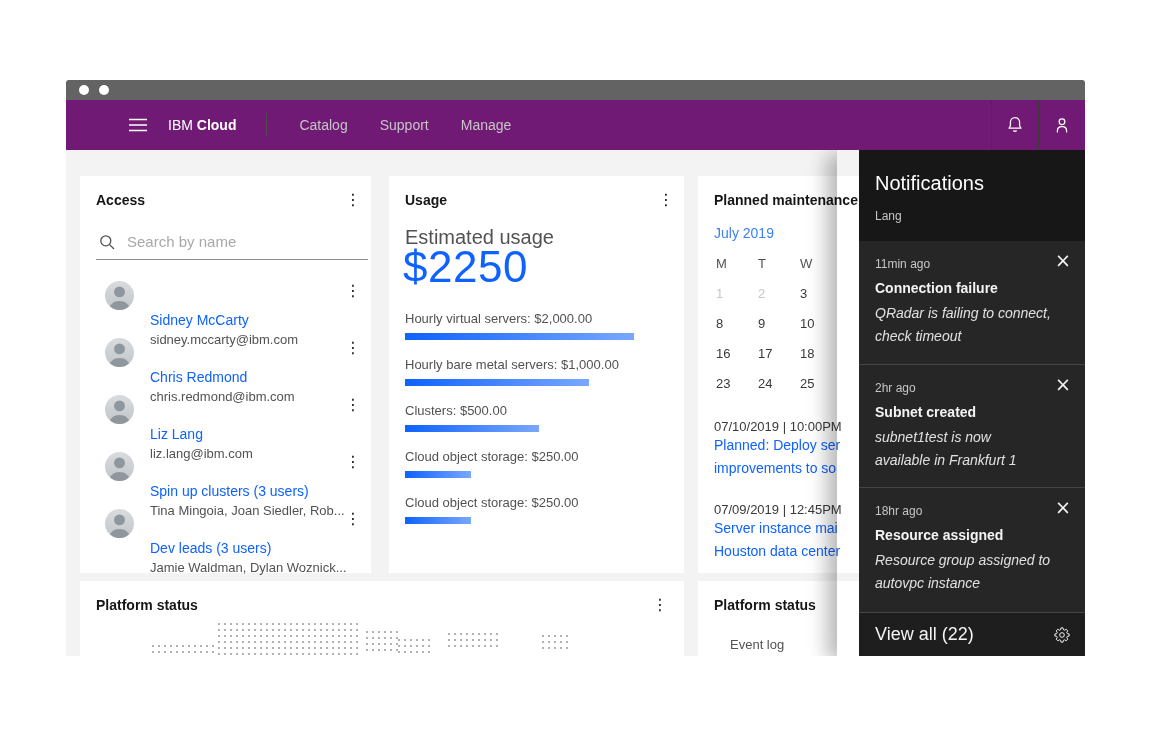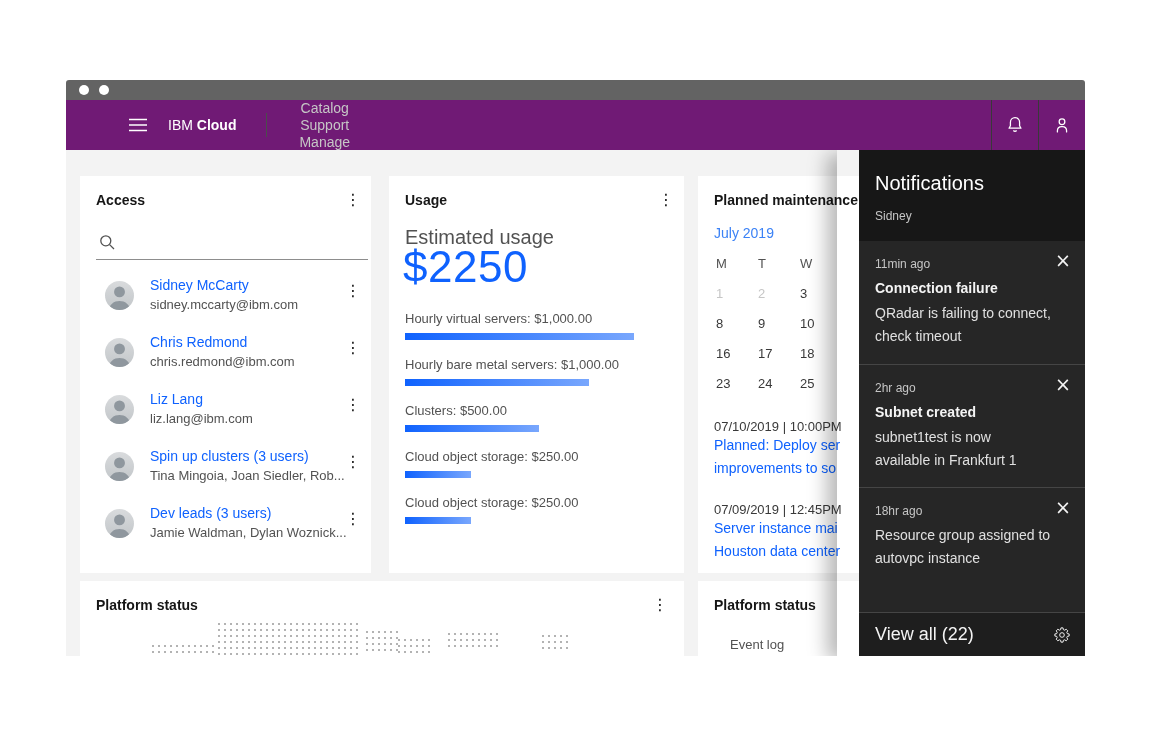--- a/index.html
+++ b/index.html
@@ -19,7 +19,7 @@
   .brand { color:#fff; font-size:14px; margin-left:6px; white-space:nowrap; }
   .brand b { font-weight:700; }
   .appbar-divider { width:1px; height:24px; background:#4c4c4c; margin:0 16px 0 30px; }
-  .main-nav { display:flex; align-items:center; height:100%;flex-direction:column; }
+  .main-nav { display:flex; align-items:center; height:100%; }
   .nav-item { color:#c6c6c6; font-size:14px; padding:0 16px; height:50px; display:flex; align-items:center; cursor:pointer; }
   .appbar-right { margin-left:auto; display:flex; height:50px; }
   .icon-box { width:47px; height:50px; display:flex; align-items:center; justify-content:center; border-left:1px solid #393939; cursor:pointer; }

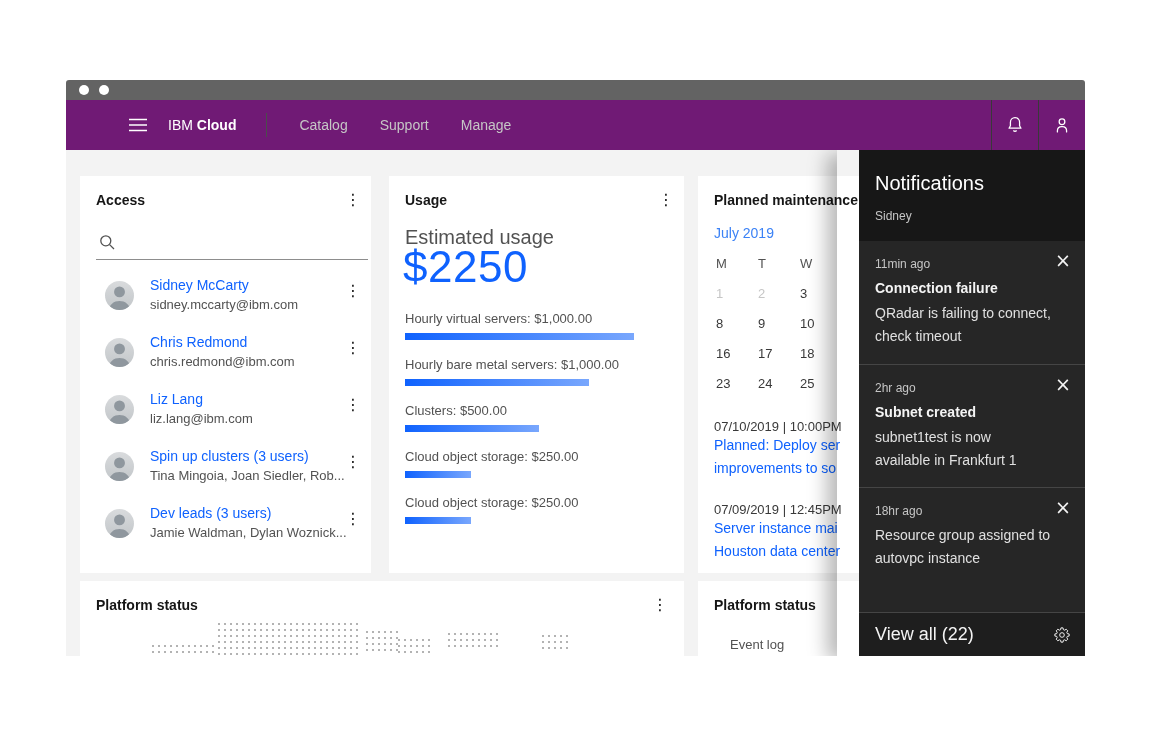--- a/index.html
+++ b/index.html
@@ -317,7 +317,7 @@
       <aside class="panel">
         <div class="panel-head">
           <div class="panel-title">Notifications</div>
-          <div class="panel-section">Sidney</div>
+          <div class="panel-section">Lang</div>
         </div>
         <div class="panel-body">
             <div class="notif-item">

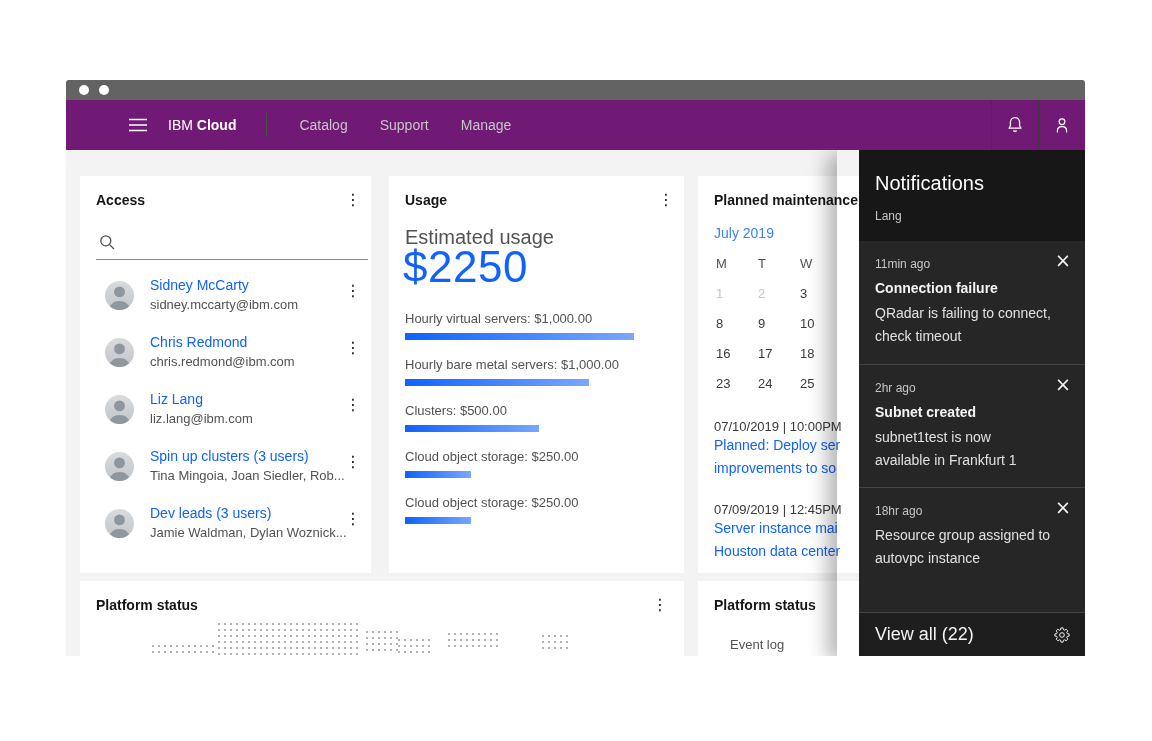--- a/index.html
+++ b/index.html
@@ -153,6 +153,7 @@
               <circle cx="6.8" cy="6.8" r="5" fill="none" stroke="#525252" stroke-width="1.3"></circle>
               <line x1="10.6" y1="10.6" x2="15" y2="15" stroke="#525252" stroke-width="1.3"></line>
             </svg>
+          <input class="search-input" type="text" placeholder="Search by name" style="">
         </div>
         <div class="access-list">
             <div class="user-row">

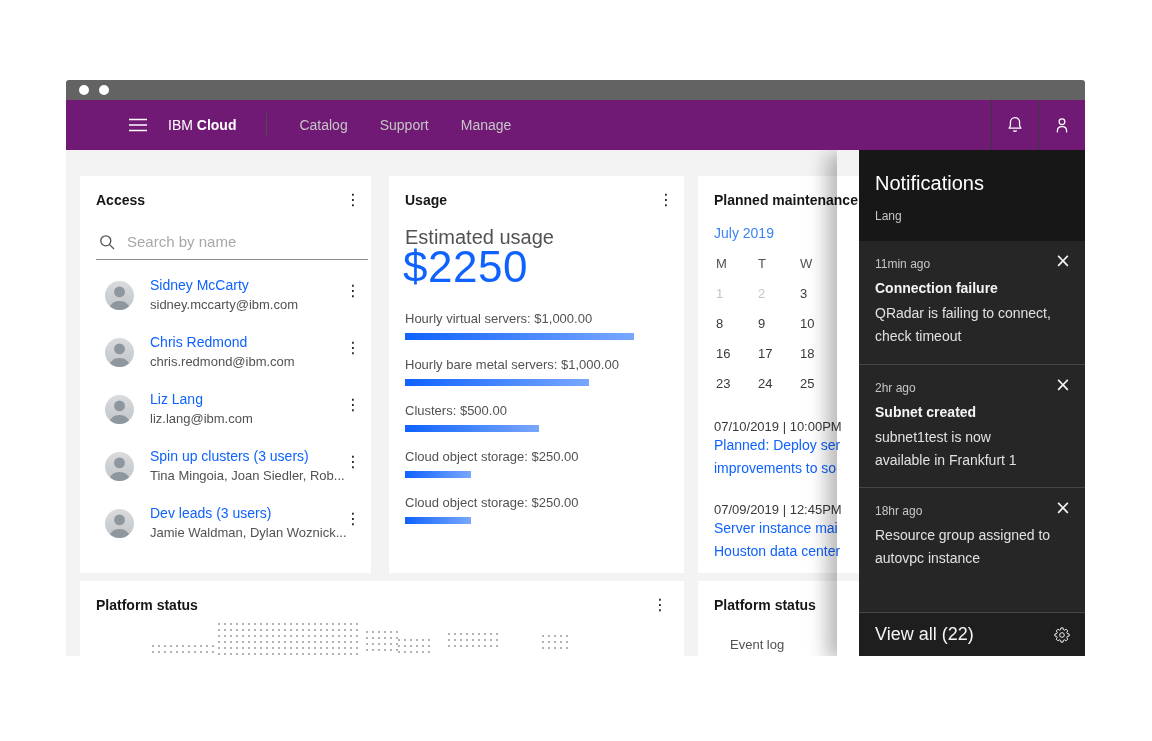--- a/index.html
+++ b/index.html
@@ -40,7 +40,7 @@
   .access-list { position:absolute; left:0; top:96px; width:100%; }
   .user-row { position:relative; height:57px; padding:5px 10px 0 25px; display:flex; align-items:flex-start; }
   .avatar { width:29px; height:29px; border-radius:50%; overflow:hidden; background:linear-gradient(180deg,#d9dbdd,#c2c6c9); flex:none; margin-top:4px; }
-  .user-info { margin-left:16px; min-width:0; }
+  .user-info { margin-left:16px; min-width:0;margin-top:35px; }
   .user-name { font-size:14px; color:#0f62fe; text-decoration:none; display:block; cursor:pointer; }
   .user-detail { font-size:13px; color:#525252; margin-top:4px; white-space:nowrap; }
   .user-row .kebab { margin-left:auto; margin-top:6px; }

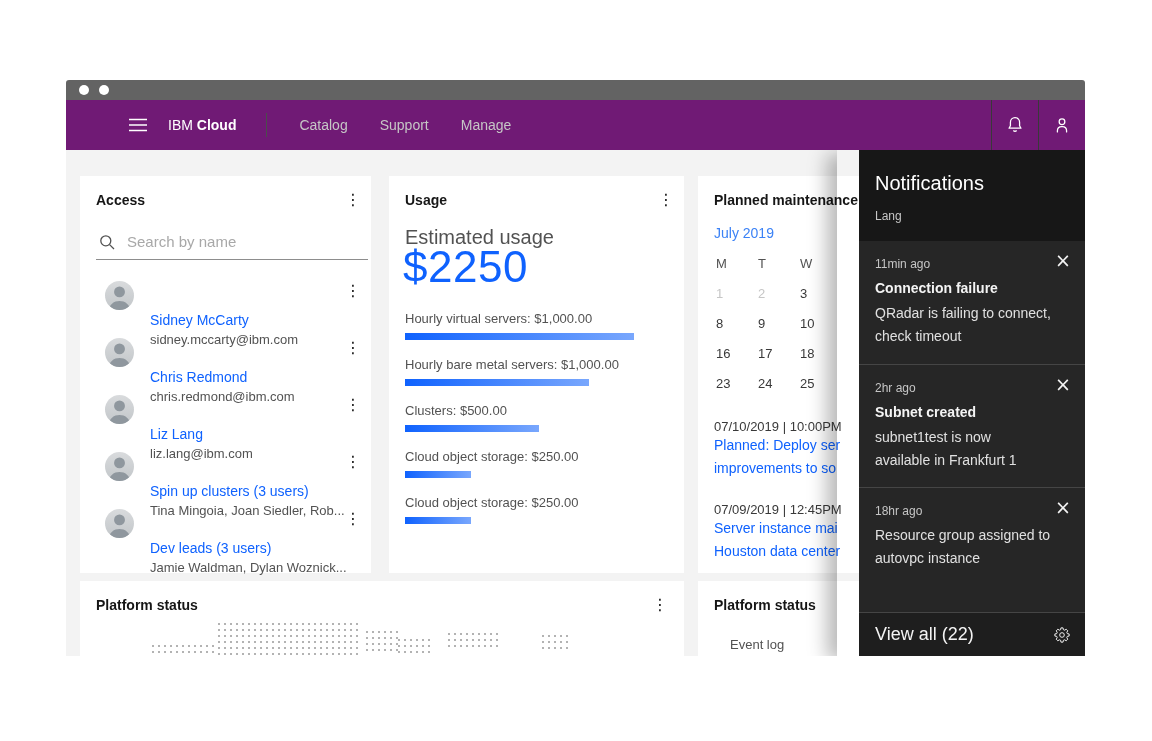--- a/index.html
+++ b/index.html
@@ -223,7 +223,7 @@
         <div class="usage-total">$2250</div>
         <div class="bars">
             <div class="bar-group">
-              <div class="bar-label">Hourly virtual servers: $1,000.00</div>
+              <div class="bar-label">Hourly virtual servers: $2,000.00</div>
               <div class="bar-track">
                 <div class="bar-fill" style="width: 87%;"></div>
               </div>

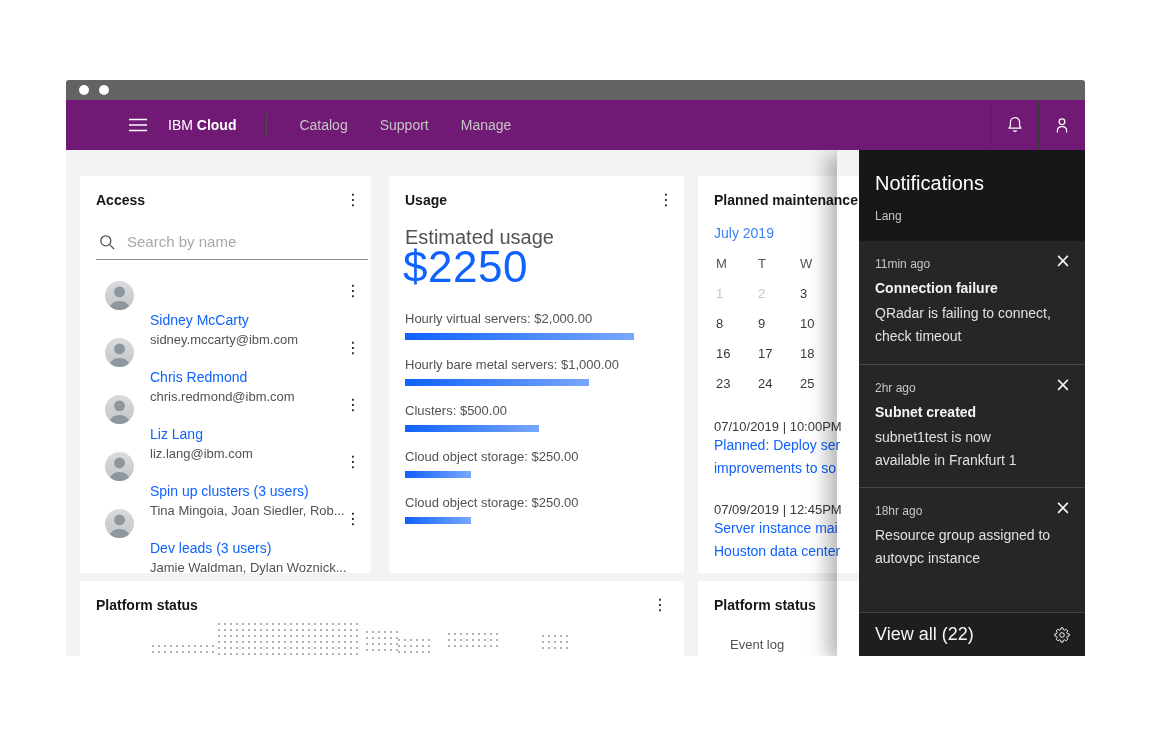--- a/index.html
+++ b/index.html
@@ -92,7 +92,7 @@
   .notif-time { color:#c6c6c6; font-size:12px; }
   .notif-close { position:absolute; right:14px; top:10px; color:#f4f4f4; font-size:19px; line-height:19px; cursor:pointer; font-family:"DejaVu Sans",sans-serif; }
   .notif-title { color:#f4f4f4; font-size:14px; font-weight:700; margin-top:9px; }
-  .notif-body { color:#e0e0e0; font-size:14px; line-height:23px; margin-top:6px; }
+  .notif-body { color:#e0e0e0; font-size:14px; line-height:23px; margin-top:6px;font-style:italic; }
   .panel-foot { background:#1e1e1e; border-top:1px solid #454545; height:44px; flex:none; display:flex; align-items:center; justify-content:space-between; padding:0 14px 0 16px; }
   .view-all { color:#f4f4f4; font-size:18px; cursor:pointer; }
   .gear { cursor:pointer; display:flex; }

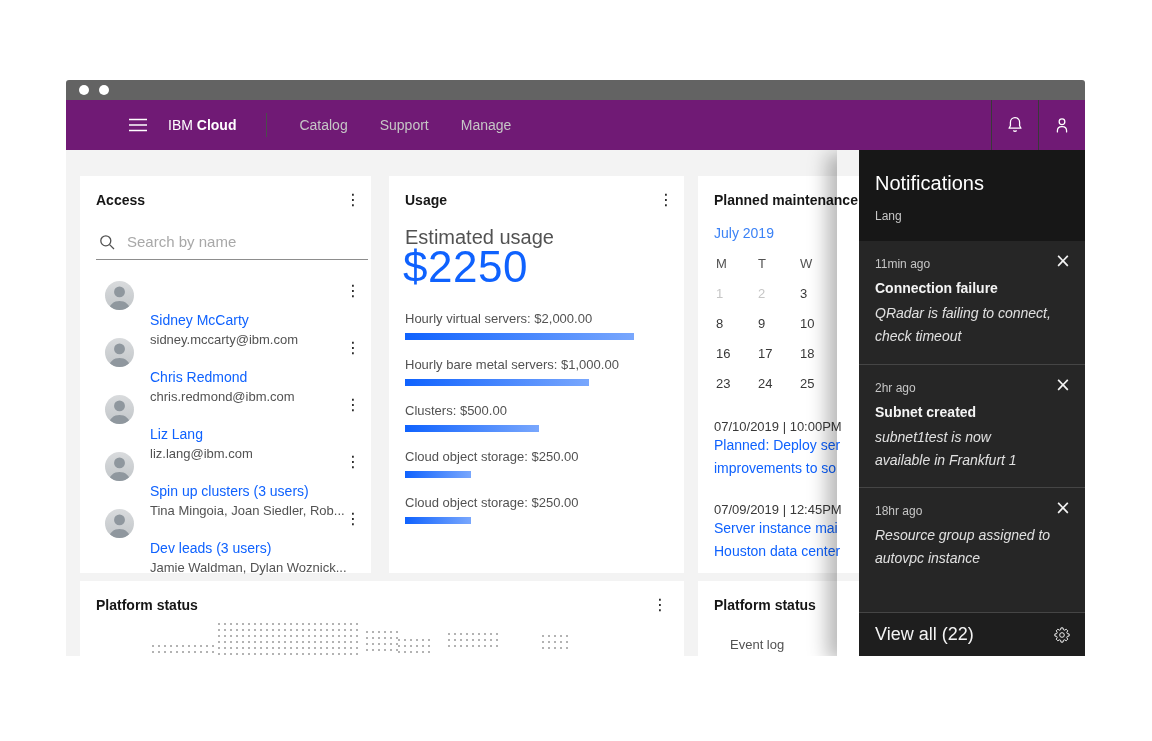--- a/index.html
+++ b/index.html
@@ -342,6 +342,7 @@
             <div class="notif-item">
               <div class="notif-time">18hr ago</div>
               <span class="notif-close">×</span>
+              <div class="notif-title">Resource assigned</div>
               <div class="notif-body">
                 <div>Resource group assigned to</div>
                 <div>autovpc instance</div>

